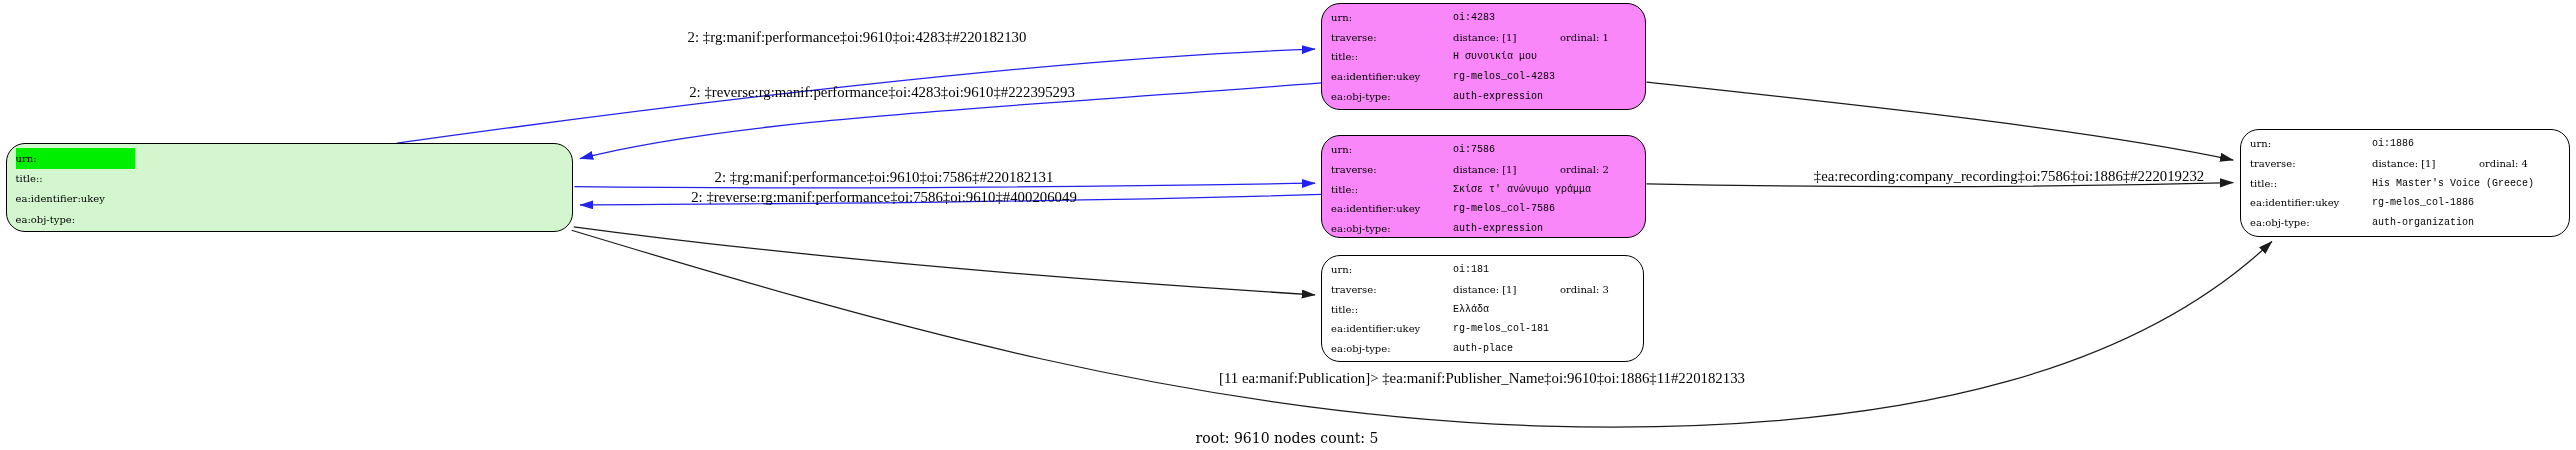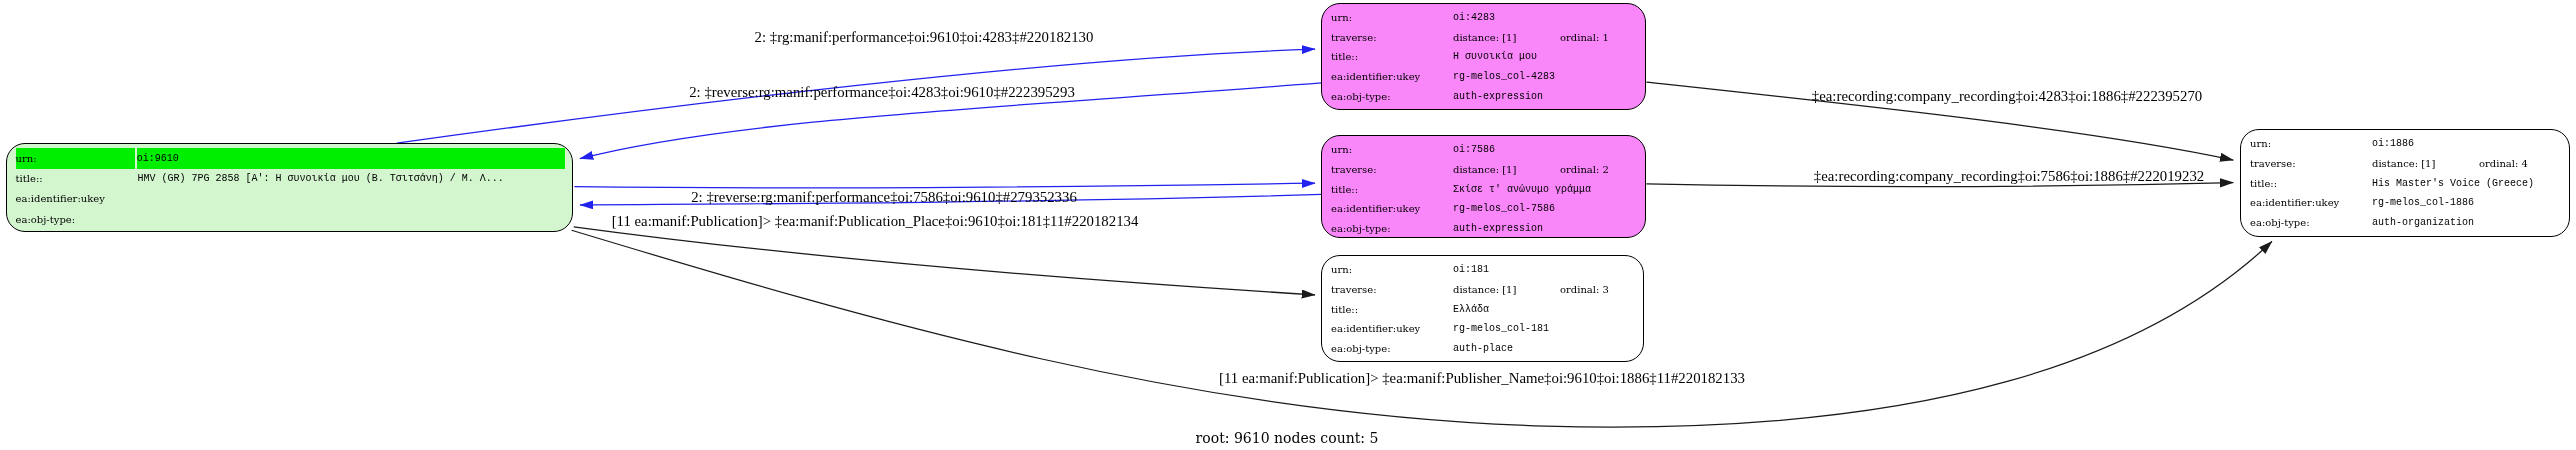--- a/index.html
+++ b/index.html
@@ -63,7 +63,7 @@
     </g>
   </svg>
 
-  <span class="elabel" style="left:924px;top:37px">2: ‡rg:manif:performance‡oi:9610‡oi:4283‡#220182130</span>
+  <span class="elabel" style="left:857px;top:37px">2: ‡rg:manif:performance‡oi:9610‡oi:4283‡#220182130</span>
   <span class="elabel" style="left:882px;top:92px">2: ‡reverse:rg:manif:performance‡oi:4283‡oi:9610‡#222395293</span>
   <span class="elabel" style="left:884px;top:197px">2: ‡reverse:rg:manif:performance‡oi:7586‡oi:9610‡#279352336</span>
   <span class="elabel" style="left:875px;top:221px">[11 ea:manif:Publication]&gt; ‡ea:manif:Publication_Place‡oi:9610‡oi:181‡11#220182134</span>

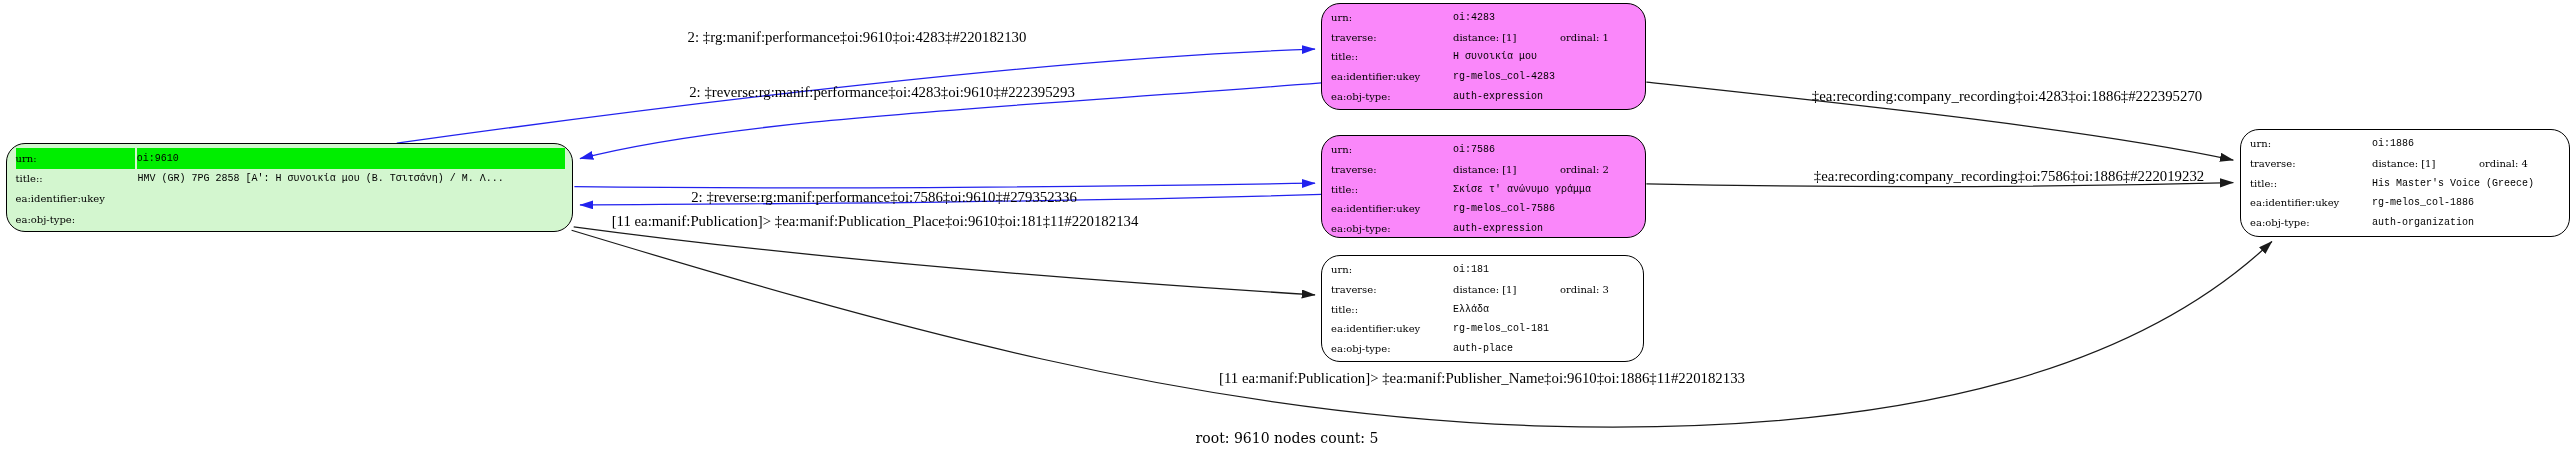--- a/index.html
+++ b/index.html
@@ -67,7 +67,6 @@
   <span class="elabel" style="left:882px;top:92px">2: ‡reverse:rg:manif:performance‡oi:4283‡oi:9610‡#222395293</span>
   <span class="elabel" style="left:884px;top:197px">2: ‡reverse:rg:manif:performance‡oi:7586‡oi:9610‡#279352336</span>
   <span class="elabel" style="left:875px;top:221px">[11 ea:manif:Publication]&gt; ‡ea:manif:Publication_Place‡oi:9610‡oi:181‡11#220182134</span>
-  <span class="elabel" style="left:2007px;top:96px">‡ea:recording:company_recording‡oi:4283‡oi:1886‡#222395270</span>
   <span class="elabel" style="left:2009px;top:176px">‡ea:recording:company_recording‡oi:7586‡oi:1886‡#222019232</span>
   <span class="elabel" style="left:1482px;top:378px">[11 ea:manif:Publication]&gt; ‡ea:manif:Publisher_Name‡oi:9610‡oi:1886‡11#220182133</span>
   <span class="rootlabel" style="left:1287px;top:438px">root: 9610 nodes count: 5</span>

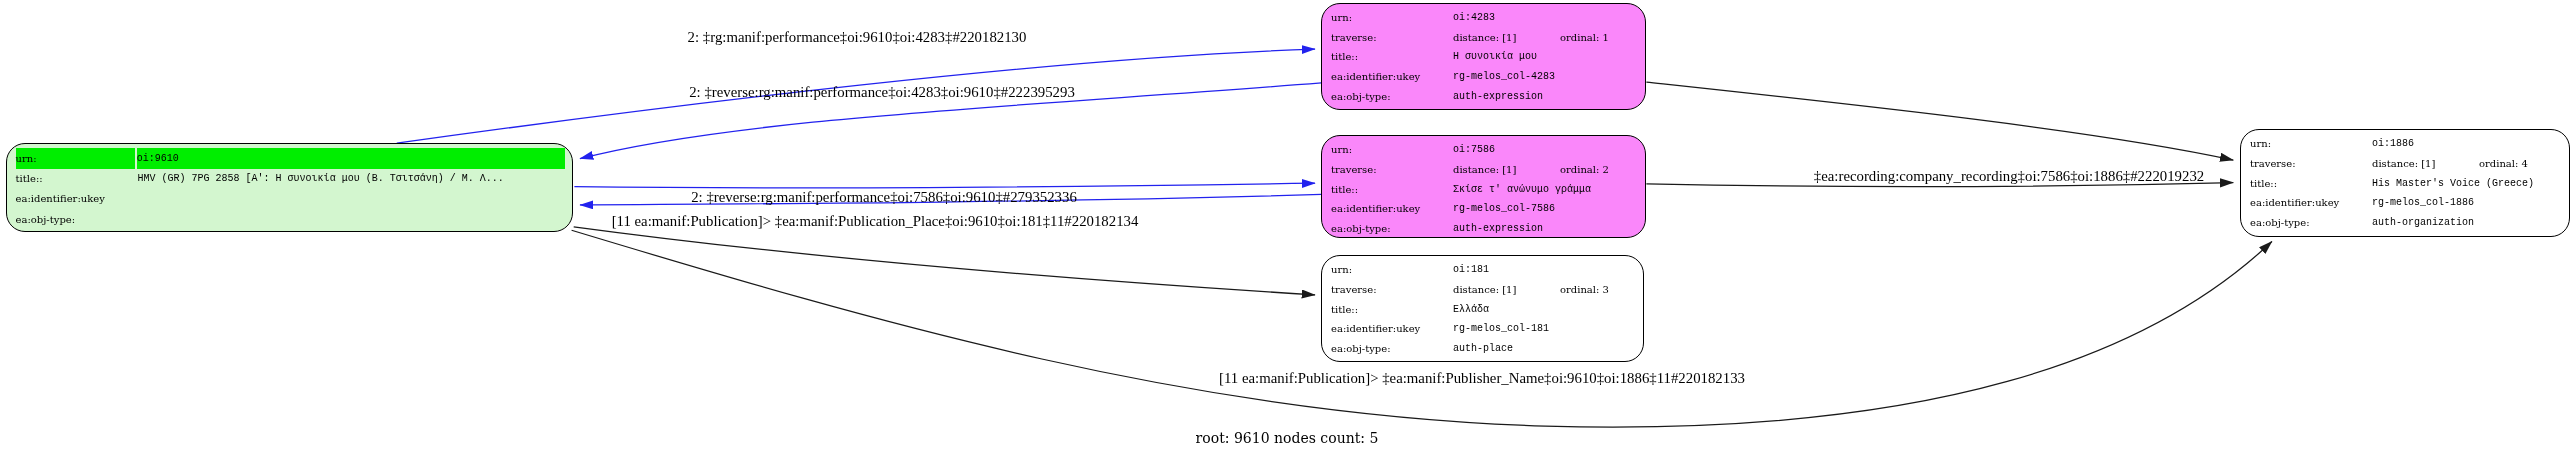--- a/index.html
+++ b/index.html
@@ -74,7 +74,6 @@
   <div class="node green" style="left:5.6px;top:143px;width:567px;height:89px">
     <div class="row header">
       <span class="lbl hl">urn:</span>
-      <span class="val hl">oi:9610</span>
     </div>
     <div class="row">
       <span class="lbl">title::</span>

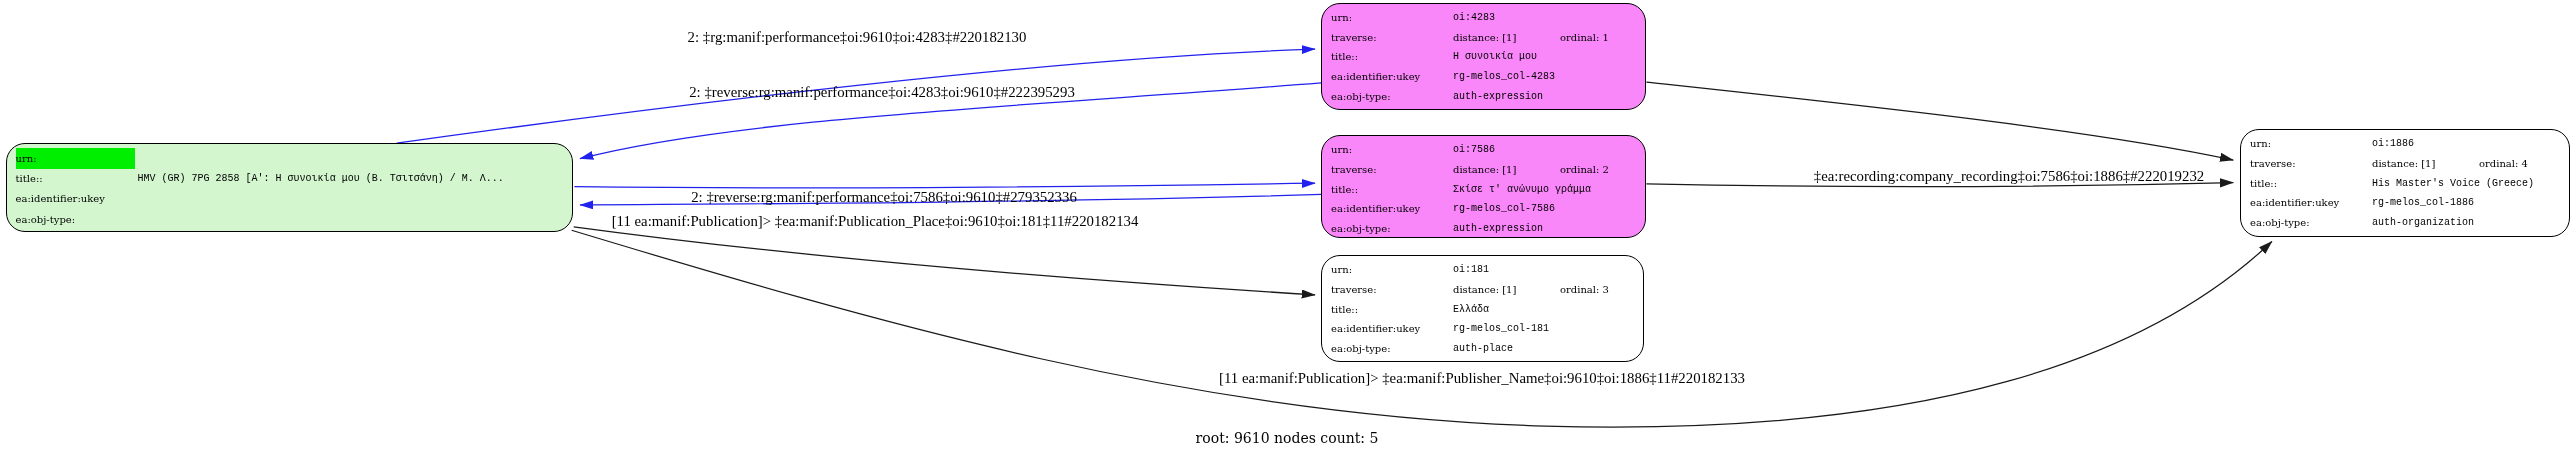--- a/index.html
+++ b/index.html
@@ -77,7 +77,6 @@
     </div>
     <div class="row">
       <span class="lbl">title::</span>
-      <span class="val">HMV (GR) 7PG 2858 [Α': Η συνοικία μου (Β. Τσιτσάνη) / Μ. Λ...</span>
     </div>
     <div class="row">
       <span class="lbl">ea:identifier:ukey</span>

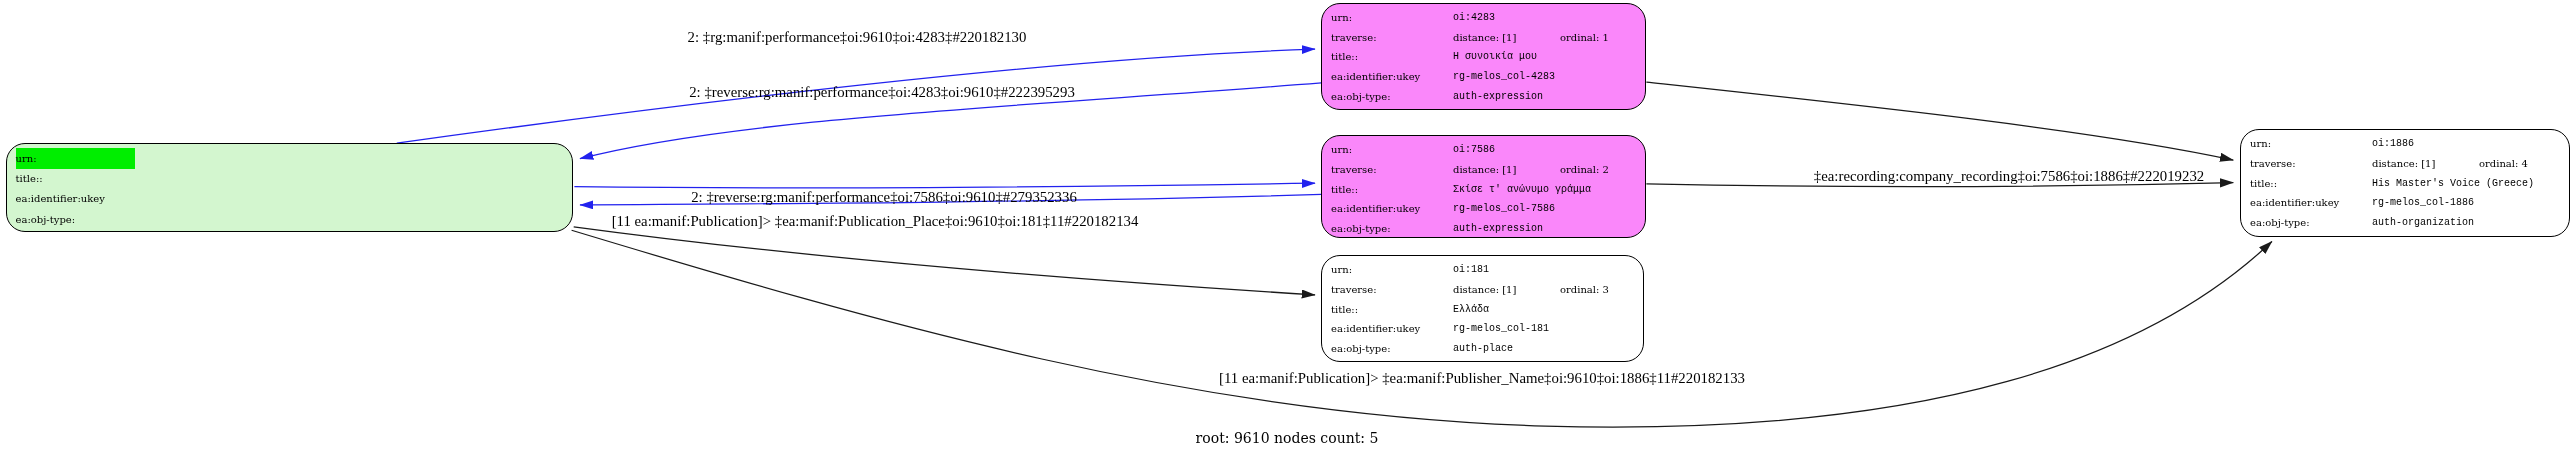--- a/index.html
+++ b/index.html
@@ -65,6 +65,7 @@
 
   <span class="elabel" style="left:857px;top:37px">2: ‡rg:manif:performance‡oi:9610‡oi:4283‡#220182130</span>
   <span class="elabel" style="left:882px;top:92px">2: ‡reverse:rg:manif:performance‡oi:4283‡oi:9610‡#222395293</span>
+  <span class="elabel" style="left:884px;top:177px">2: ‡rg:manif:performance‡oi:9610‡oi:7586‡#220182131</span>
   <span class="elabel" style="left:884px;top:197px">2: ‡reverse:rg:manif:performance‡oi:7586‡oi:9610‡#279352336</span>
   <span class="elabel" style="left:875px;top:221px">[11 ea:manif:Publication]&gt; ‡ea:manif:Publication_Place‡oi:9610‡oi:181‡11#220182134</span>
   <span class="elabel" style="left:2009px;top:176px">‡ea:recording:company_recording‡oi:7586‡oi:1886‡#222019232</span>

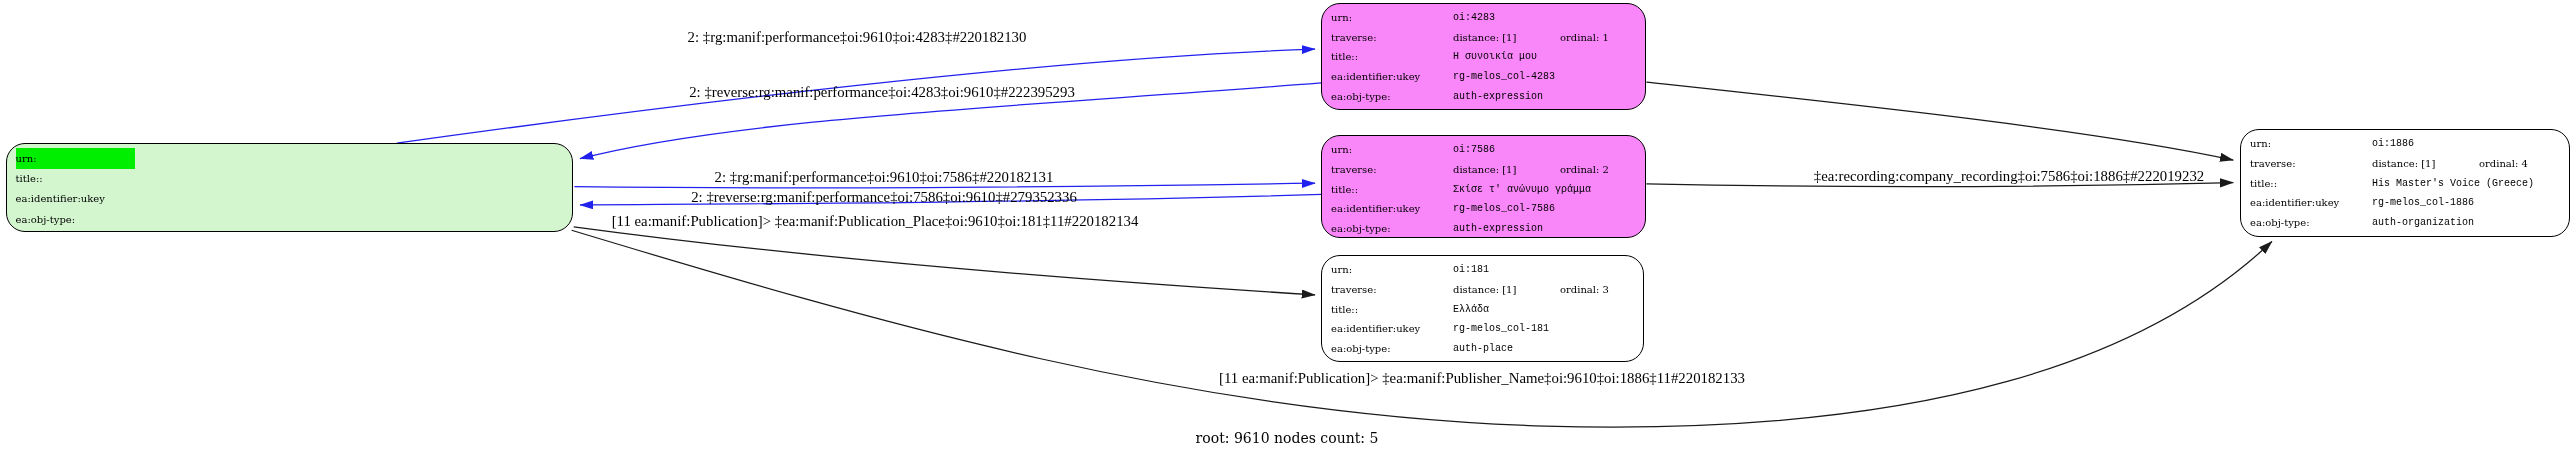--- a/index.html
+++ b/index.html
@@ -66,7 +66,7 @@
   <span class="elabel" style="left:857px;top:37px">2: ‡rg:manif:performance‡oi:9610‡oi:4283‡#220182130</span>
   <span class="elabel" style="left:882px;top:92px">2: ‡reverse:rg:manif:performance‡oi:4283‡oi:9610‡#222395293</span>
   <span class="elabel" style="left:884px;top:177px">2: ‡rg:manif:performance‡oi:9610‡oi:7586‡#220182131</span>
-  <span class="elabel" style="left:884px;top:197px">2: ‡reverse:rg:manif:performance‡oi:7586‡oi:9610‡#279352336</span>
+  <span class="elabel" style="left:884px;top:197px">2: ‡reverse:rg:manif:performance‡oi:7586‡oi:9610‡#400206049</span>
   <span class="elabel" style="left:875px;top:221px">[11 ea:manif:Publication]&gt; ‡ea:manif:Publication_Place‡oi:9610‡oi:181‡11#220182134</span>
   <span class="elabel" style="left:2009px;top:176px">‡ea:recording:company_recording‡oi:7586‡oi:1886‡#222019232</span>
   <span class="elabel" style="left:1482px;top:378px">[11 ea:manif:Publication]&gt; ‡ea:manif:Publisher_Name‡oi:9610‡oi:1886‡11#220182133</span>

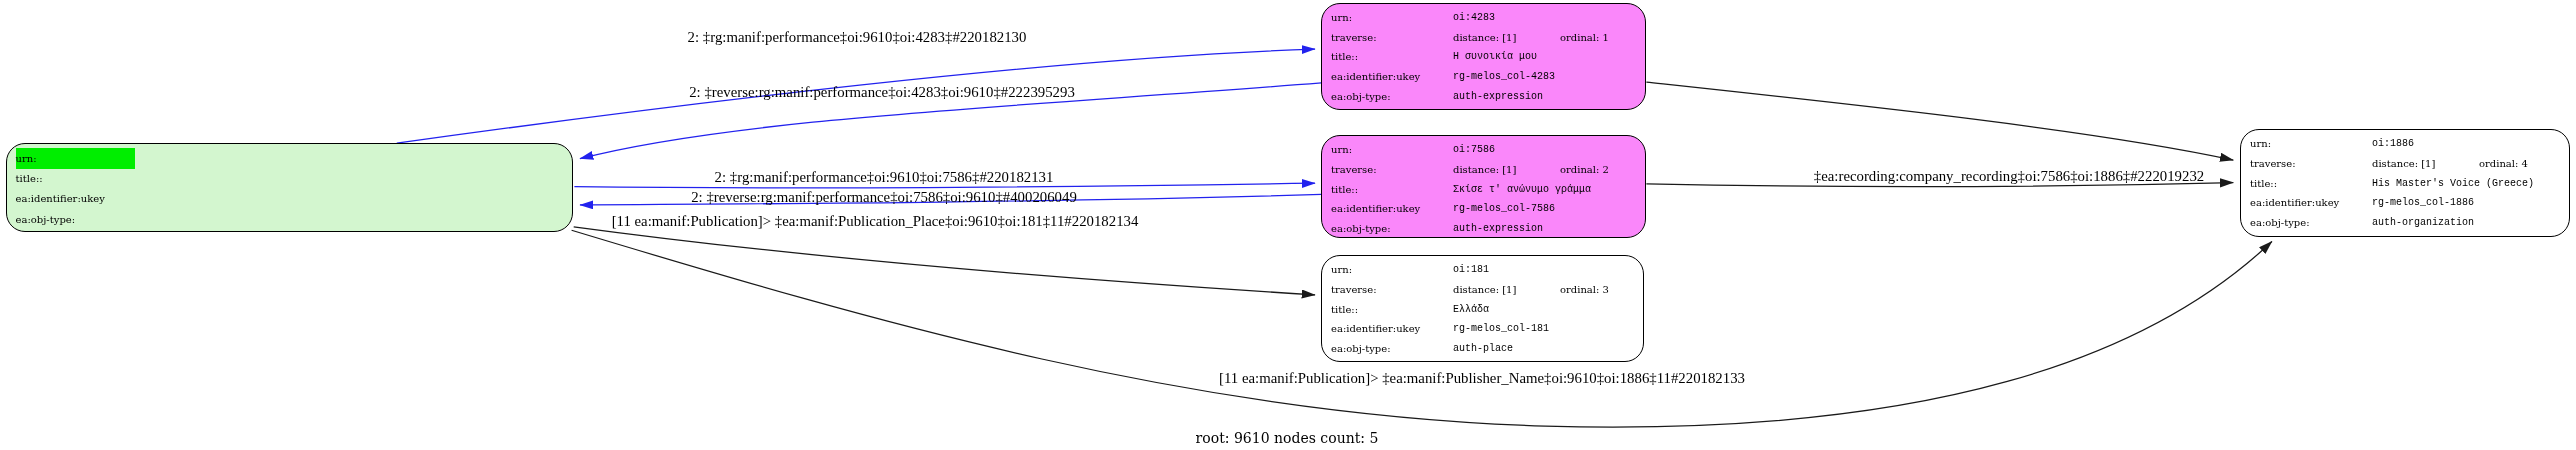--- a/index.html
+++ b/index.html
@@ -67,7 +67,6 @@
   <span class="elabel" style="left:882px;top:92px">2: ‡reverse:rg:manif:performance‡oi:4283‡oi:9610‡#222395293</span>
   <span class="elabel" style="left:884px;top:177px">2: ‡rg:manif:performance‡oi:9610‡oi:7586‡#220182131</span>
   <span class="elabel" style="left:884px;top:197px">2: ‡reverse:rg:manif:performance‡oi:7586‡oi:9610‡#400206049</span>
-  <span class="elabel" style="left:875px;top:221px">[11 ea:manif:Publication]&gt; ‡ea:manif:Publication_Place‡oi:9610‡oi:181‡11#220182134</span>
   <span class="elabel" style="left:2009px;top:176px">‡ea:recording:company_recording‡oi:7586‡oi:1886‡#222019232</span>
   <span class="elabel" style="left:1482px;top:378px">[11 ea:manif:Publication]&gt; ‡ea:manif:Publisher_Name‡oi:9610‡oi:1886‡11#220182133</span>
   <span class="rootlabel" style="left:1287px;top:438px">root: 9610 nodes count: 5</span>

